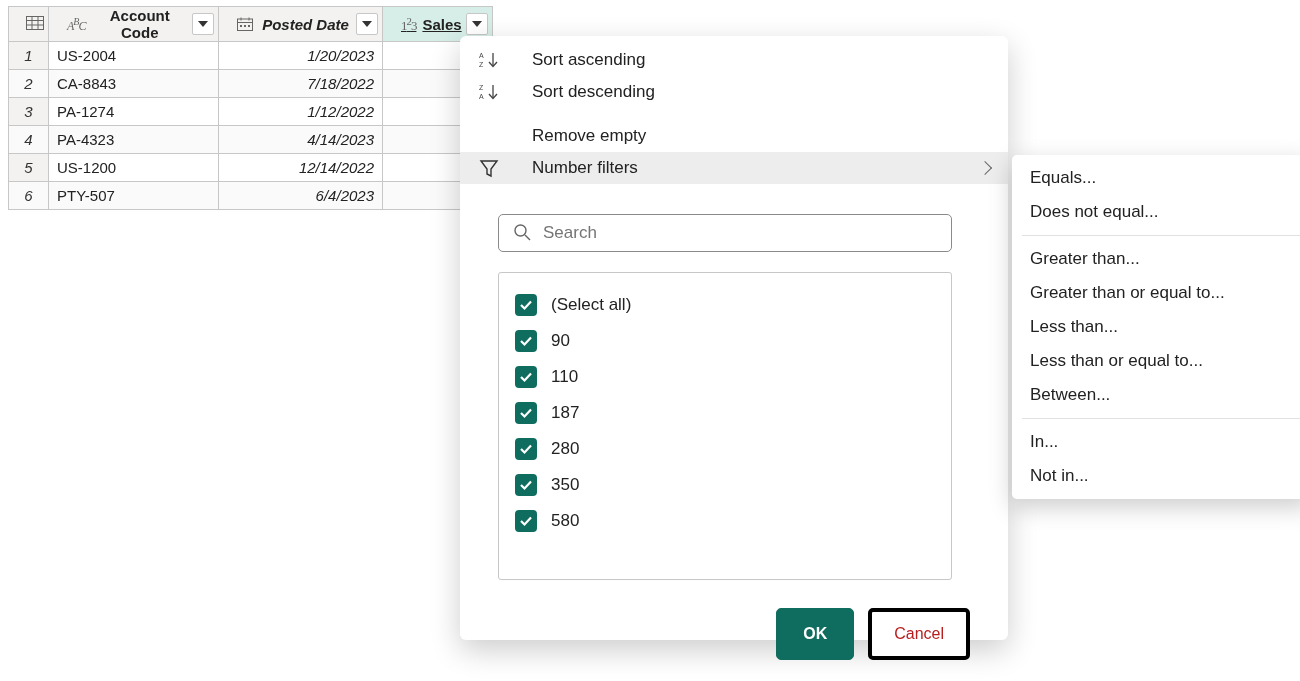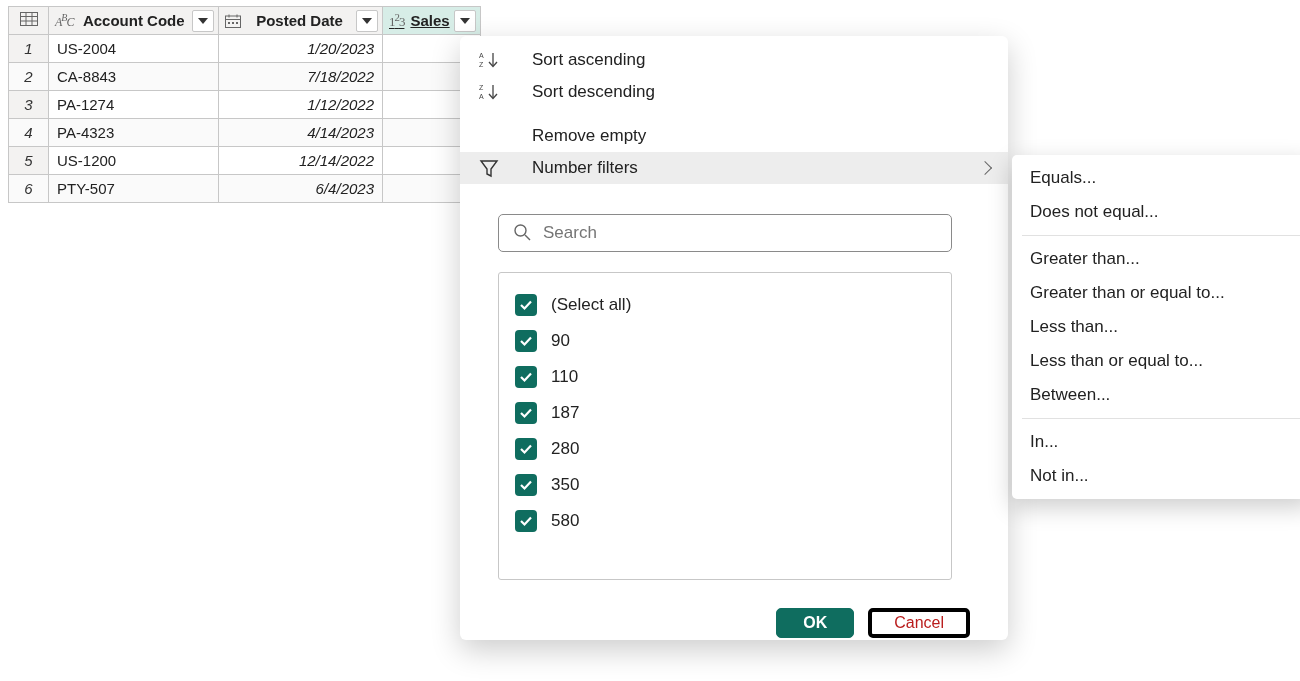--- a/index.html
+++ b/index.html
@@ -48,7 +48,7 @@
     padding: 0 4px 0 6px; height: 100%;
   }
   .col-head.selected { background: var(--selected-col) !important; }
-  .type-icon { flex: 0 0 auto; display:inline-flex; align-items:flex-start; }
+  .type-icon { flex: 0 0 auto; display:inline-flex; align-items:flex-start;margin-left:12px; }
   .col-label { flex: 1 1 auto; padding-left: 2px; }
   .dropdown-btn {
     flex: 0 0 auto;

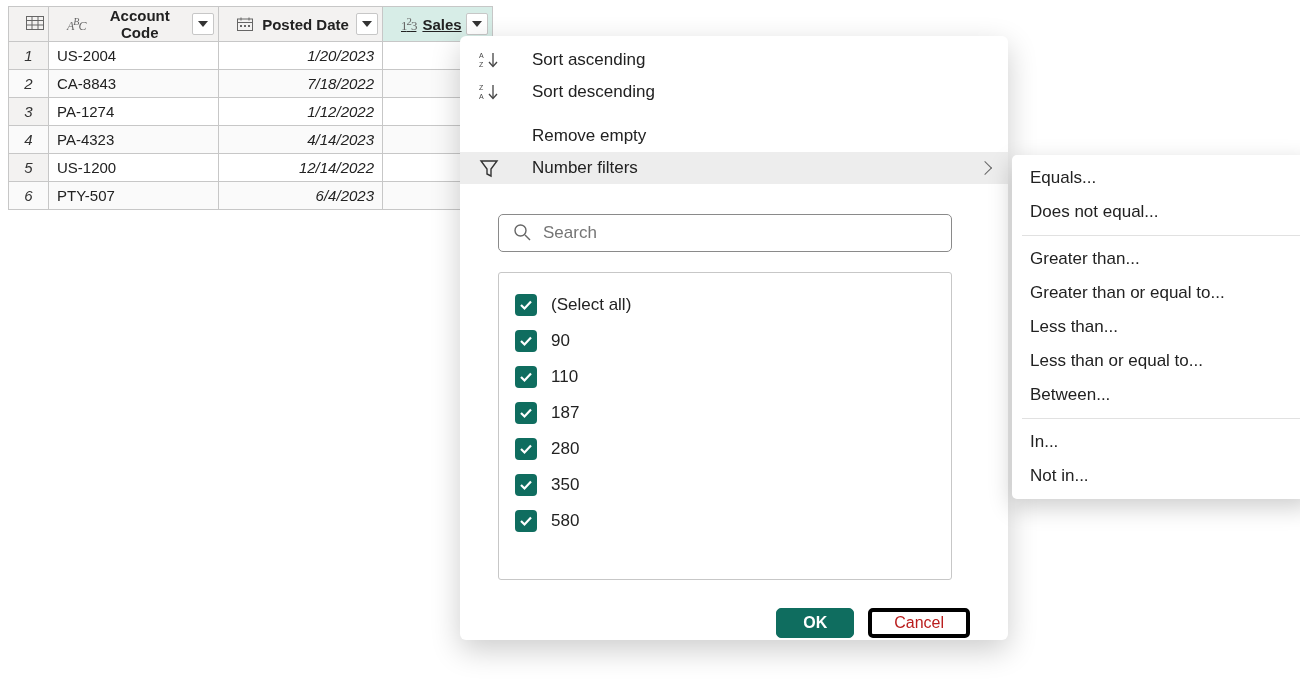--- a/index.html
+++ b/index.html
@@ -63,7 +63,7 @@
   .caret { display:inline-block; width:0; height:0; border-left:5px solid transparent; border-right:5px solid transparent; border-top:6px solid #333; }
 
   .w-acct  { width: 170px; }
-  .w-date  { width: 164px; }
+  .w-date  { width: 164px; font-style: italic; }
   .w-sales { width:  80px; text-decoration: underline; }
 
   td.data { padding: 0 8px; }

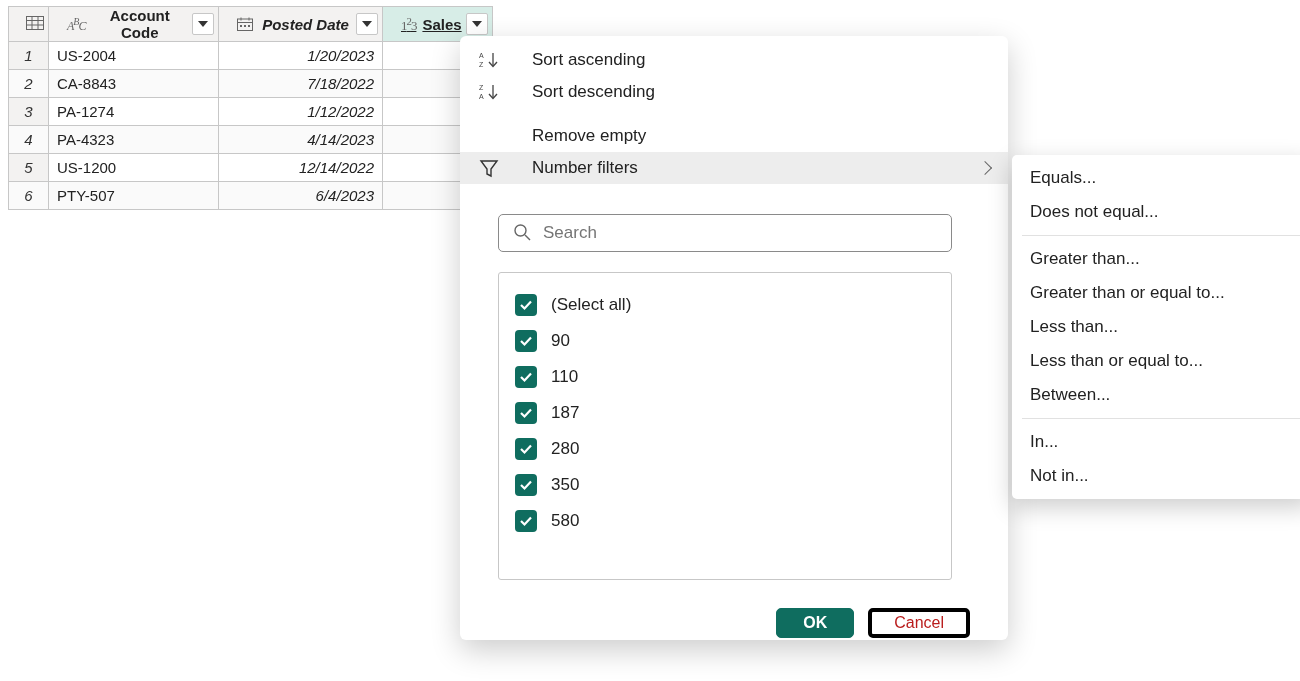--- a/index.html
+++ b/index.html
@@ -132,7 +132,7 @@
 
   .btn-row { display:flex; gap:14px; justify-content:flex-end; padding: 20px 38px 18px; }
   .btn {
-    min-width: 78px; height: 30px; padding: 10px 22px;
+    min-width: 78px; height: 52px; padding: 10px 22px;
     border-radius: 5px; font-size: 16px; cursor:pointer;
     display:inline-flex; align-items:center; justify-content:center;
   }

